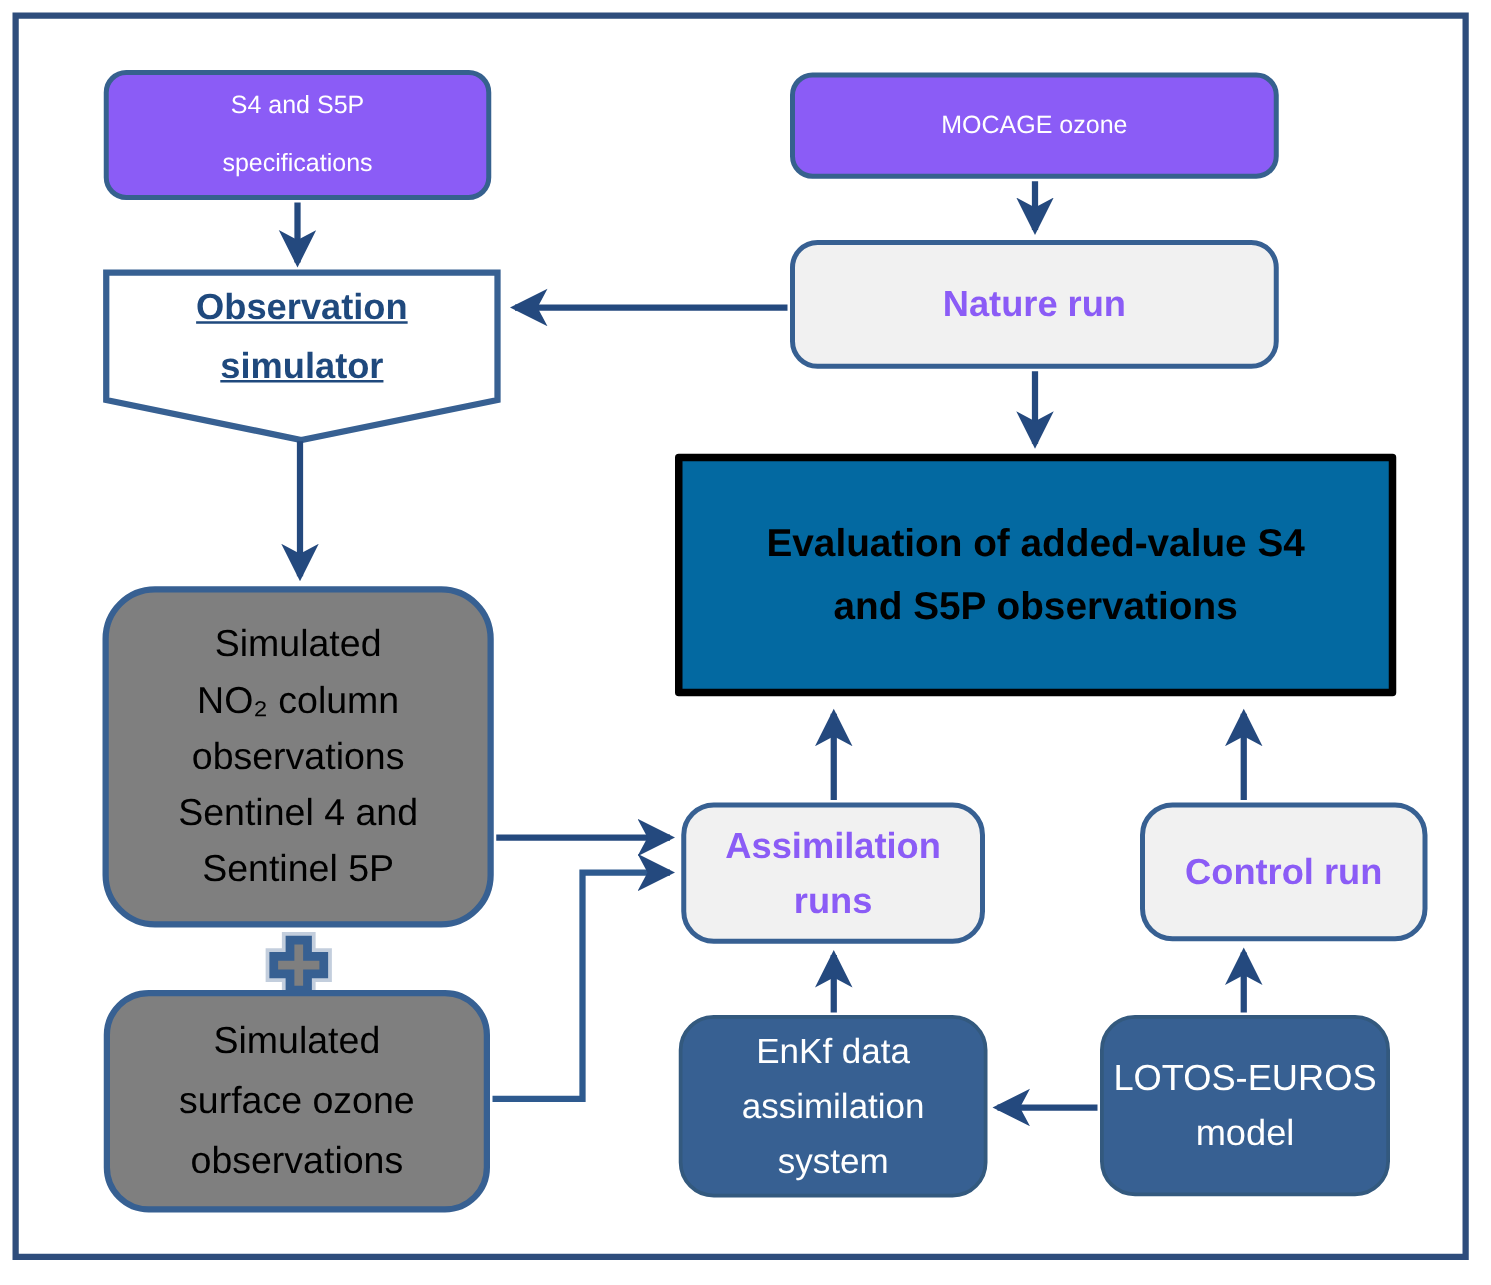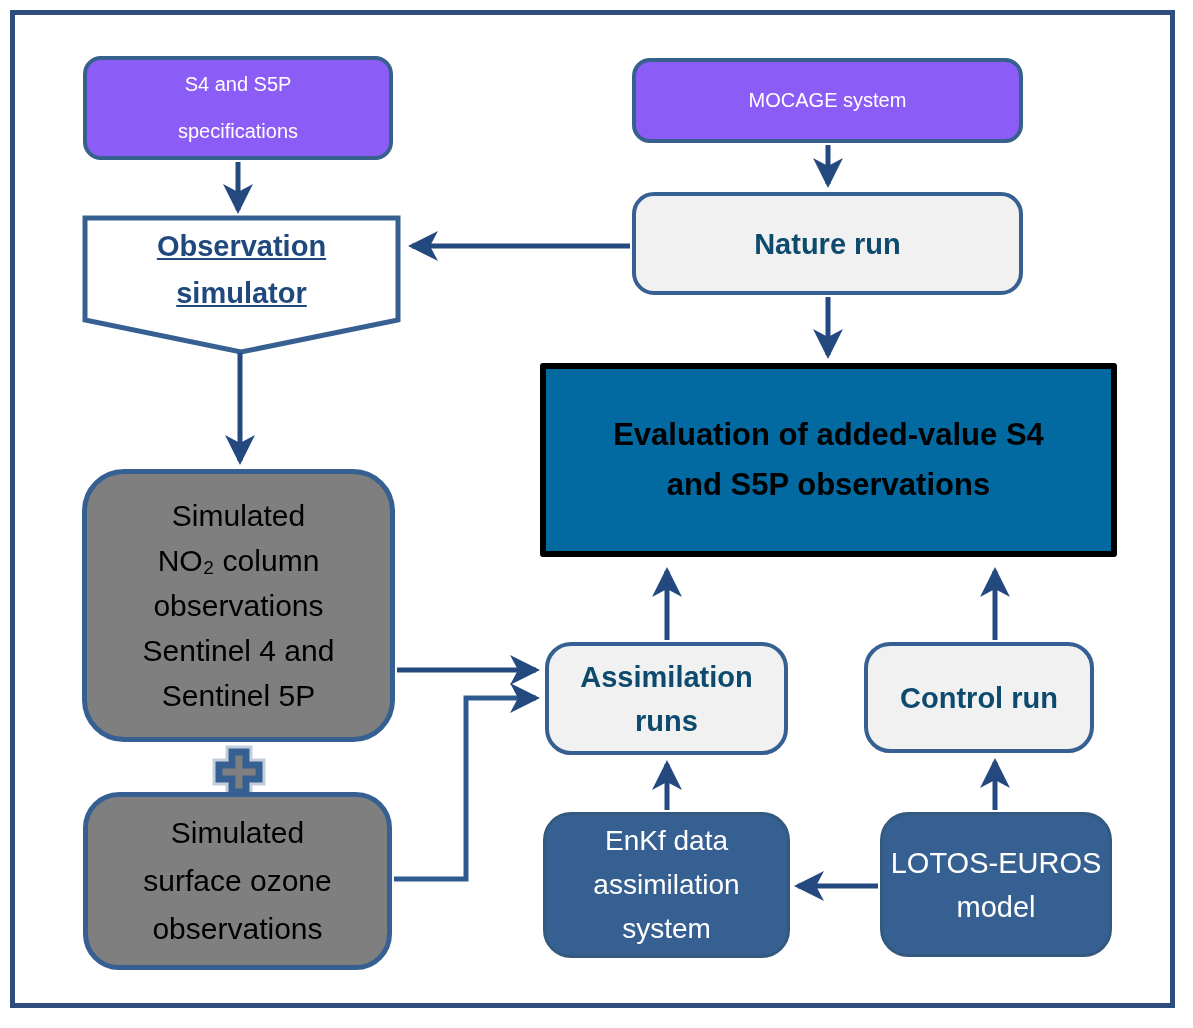--- a/index.html
+++ b/index.html
@@ -82,7 +82,7 @@
   <div class="node blue" style="left:83px;top:56px;width:310px;height:104px;">S4 and S5P
 specifications</div>
 
-  <div class="node blue" style="left:632px;top:58px;width:391px;height:85px;">MOCAGE system</div>
+  <div class="node blue" style="left:632px;top:58px;width:391px;height:85px;">MOCAGE ozone</div>
 
   <div class="node pentagon-label" style="left:85px;top:218px;width:313px;height:104px;">Observation
 simulator</div>

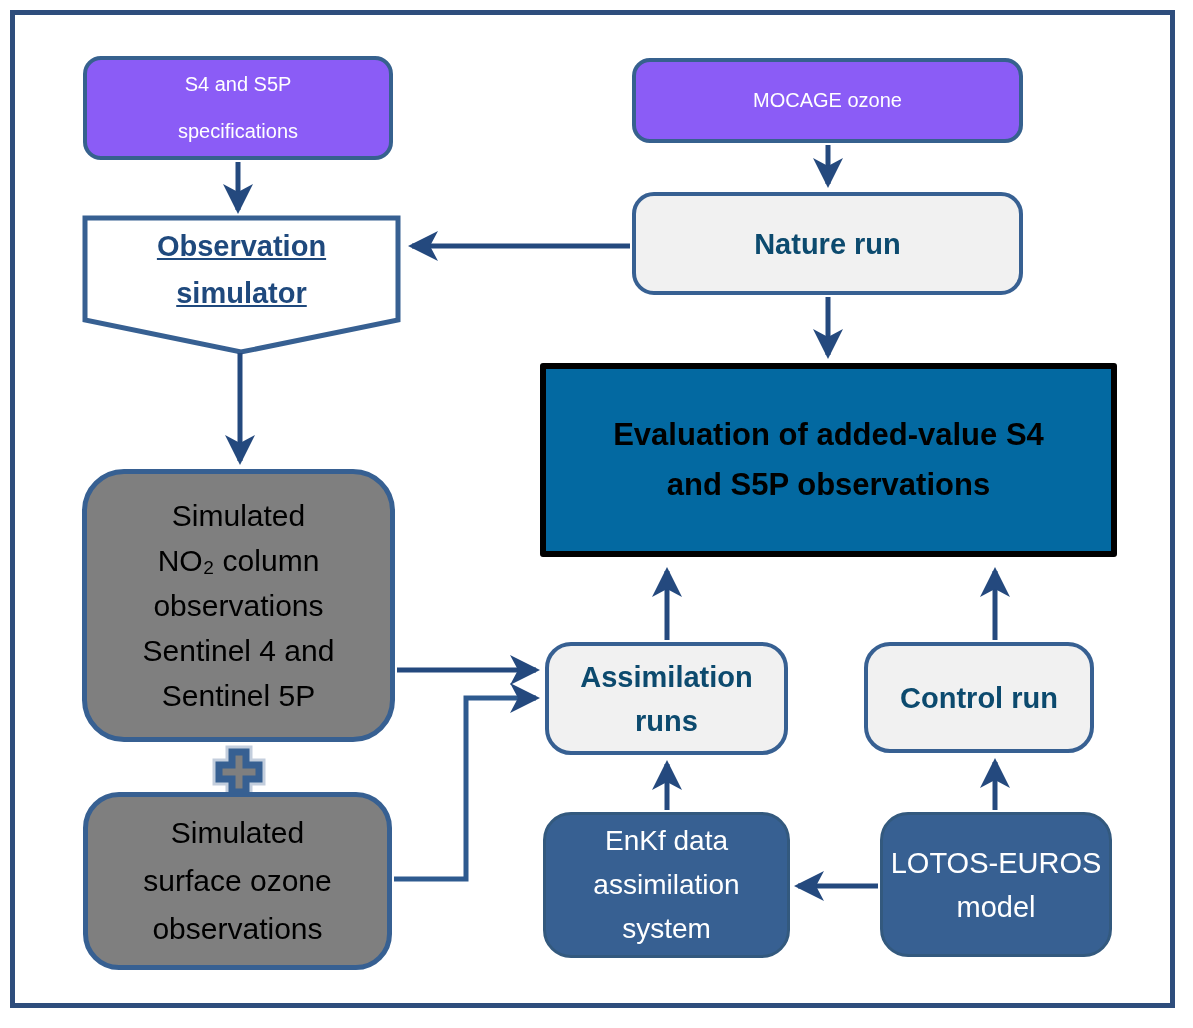--- a/index.html
+++ b/index.html
@@ -26,7 +26,7 @@
   }
   .light{
     background:#f1f1f1;border:4px solid #376092;border-radius:22px;
-    color:#0c4a6e;font-size:29px;font-weight:bold;line-height:44px;
+    color:#8b5cf6;font-size:29px;font-weight:bold;line-height:44px;
   }
   .gray{
     background:#7f7f7f;border:5px solid #376092;border-radius:42px;

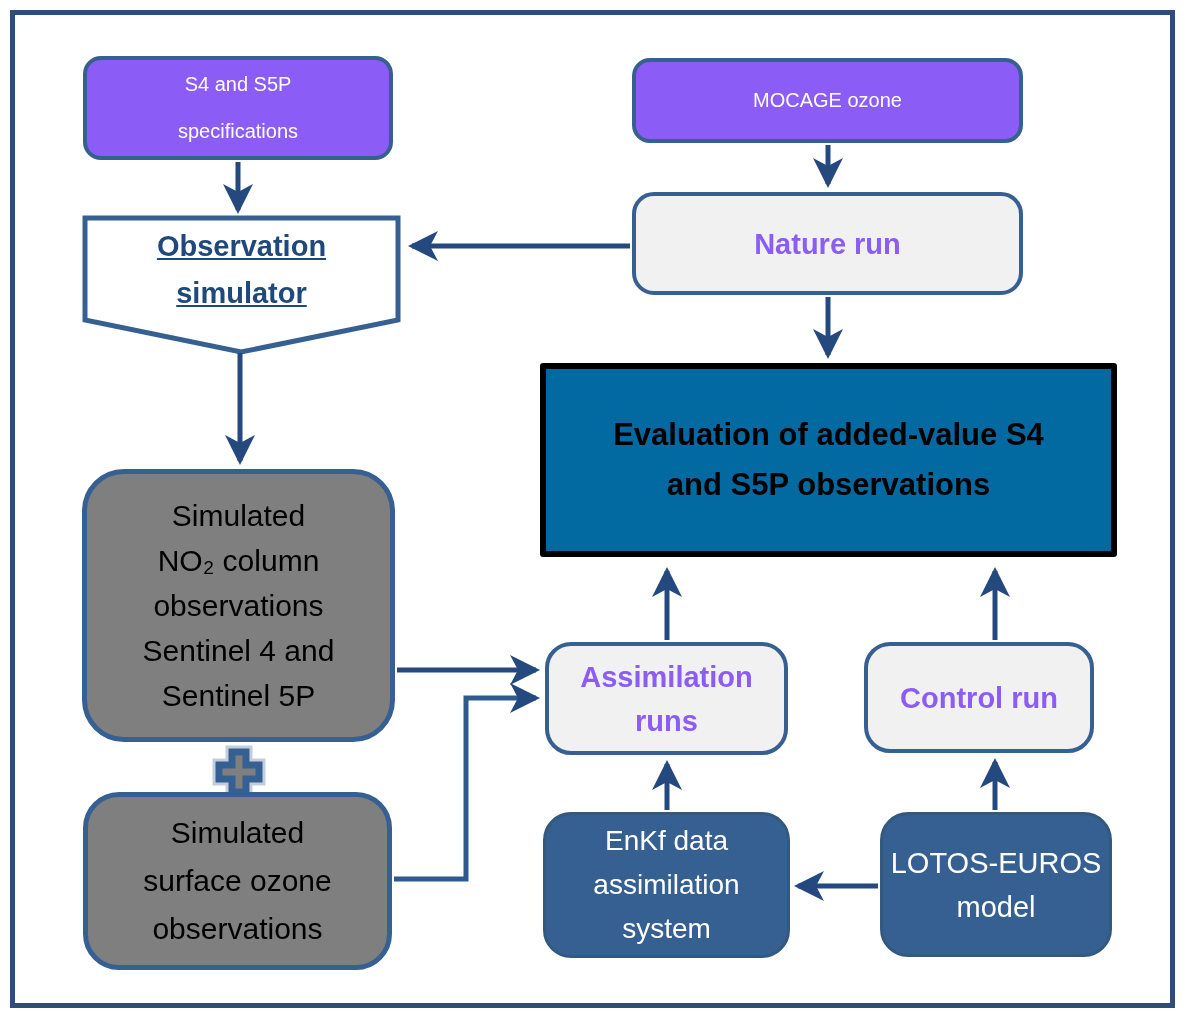--- a/index.html
+++ b/index.html
@@ -105,7 +105,7 @@
   <div class="node light" style="left:545px;top:642px;width:243px;height:113px;border-radius:26px;">Assimilation
 runs</div>
 
-  <div class="node light" style="left:864px;top:642px;width:230px;height:111px;border-radius:26px;">Control run</div>
+  <div class="node light" style="left:912px;top:642px;width:230px;height:111px;border-radius:26px;">Control run</div>
 
   <div class="node darkblue" style="left:880px;top:812px;width:232px;height:145px;">LOTOS-EUROS
 model</div>

